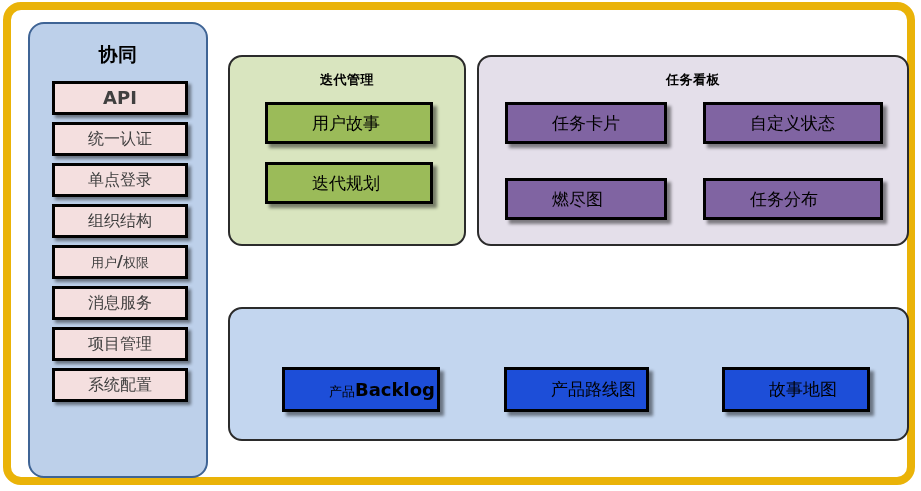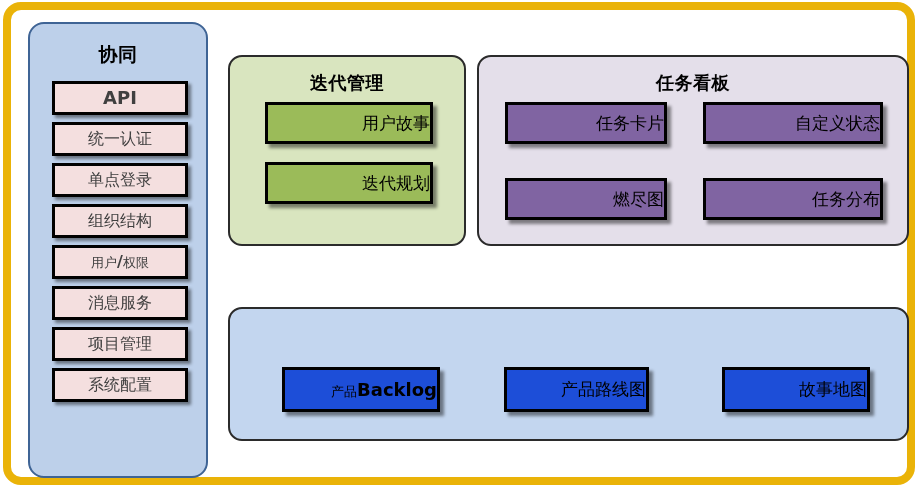--- a/index.html
+++ b/index.html
@@ -41,7 +41,7 @@
     text-align: center;
     font-family: "DejaVu Sans", "Liberation Sans", sans-serif;
     font-weight: bold;
-    font-size: 18px;
+    font-size: 13px;
     color: #000000;
     letter-spacing: 0.5px;
   }

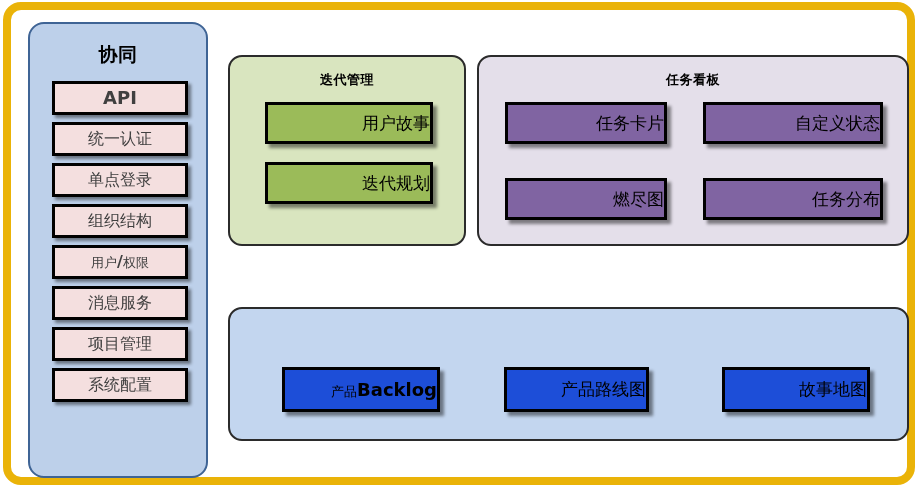--- a/index.html
+++ b/index.html
@@ -131,8 +131,9 @@
     border: 3px solid #000000;
     display: flex;
     align-items: center;
-    justify-content: flex-end;
+    justify-content: flex-start;
     box-shadow: 4px 4px 3px rgba(0,0,0,0.45);
+    padding-left: 44px;
   }
   .node .node-label {
     font-family: "DejaVu Serif", "Liberation Serif", serif;

